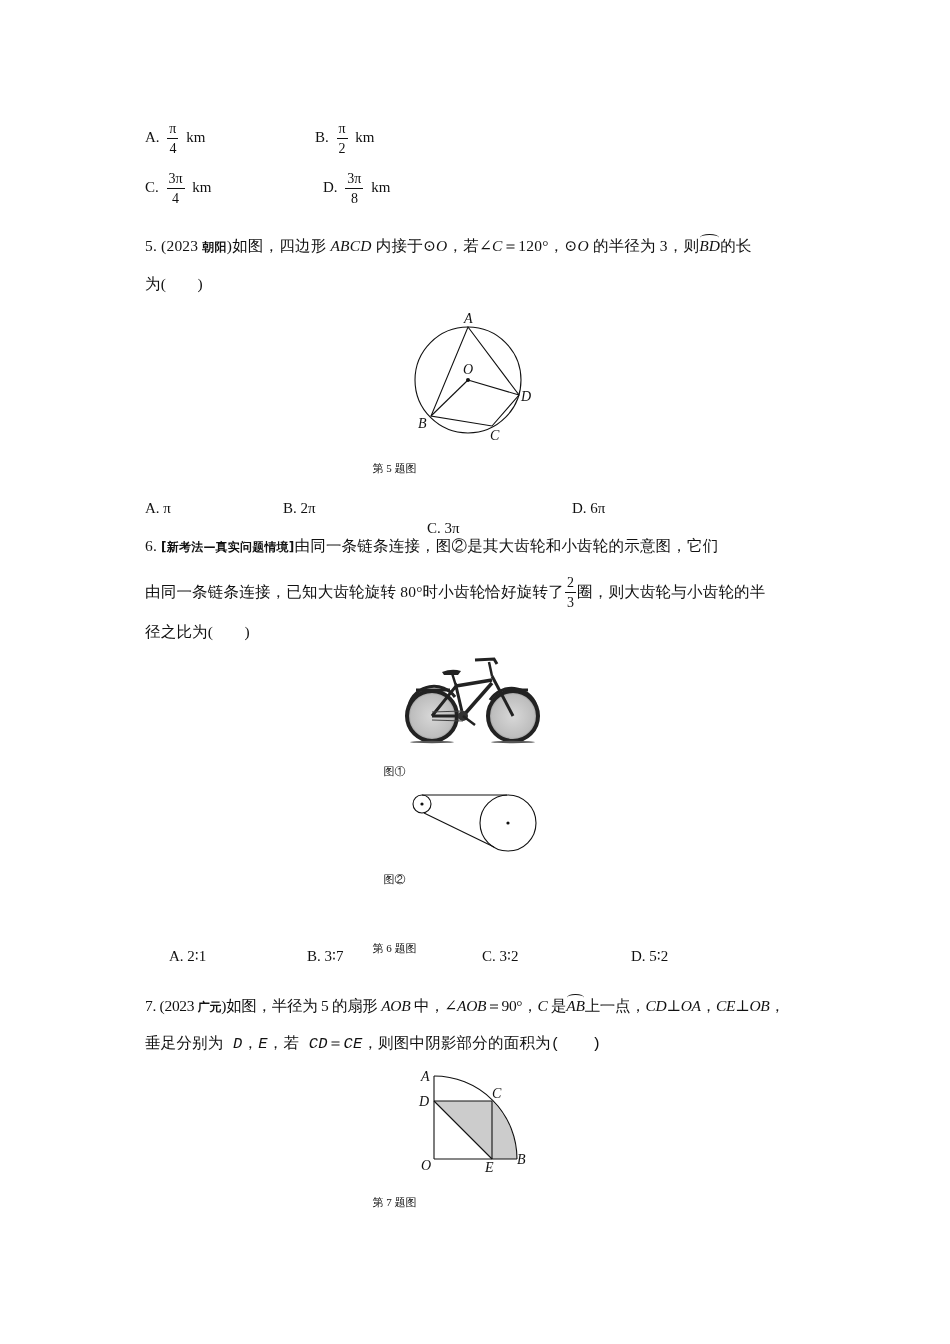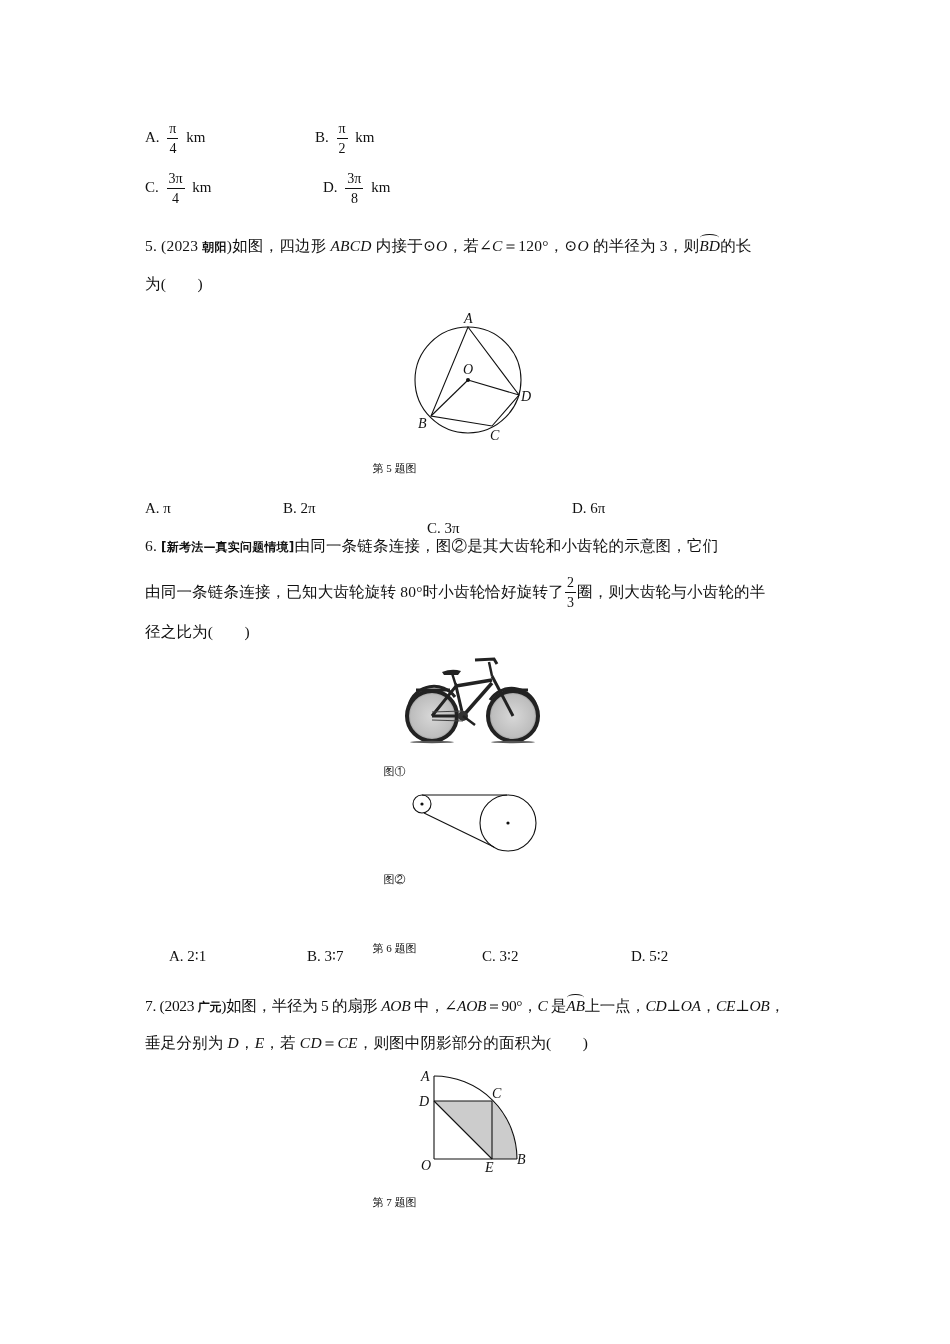--- a/index.html
+++ b/index.html
@@ -150,7 +150,7 @@
     <span>7.</span>
     <span>(2023 </span><span class="bold">广元</span><span>)</span><span>如图，半径为 5 的扇形 </span><i class="m">AOB</i><span> 中，∠</span><i class="m">AOB</i><span>＝90°，</span><i class="m">C</i><span> 是</span><span class="arc">AB</span><span>上一点，</span><i class="m">CD</i><span>⊥</span><i class="m">OA</i><span>，</span><i class="m">CE</i><span>⊥</span><i class="m">OB</i><span>，</span>
   </div>
-  <div class="line" style="top:1033px;">
+  <div class="line" style="top:1033px;font-family:Liberation Mono, monospace;">
     <span>垂足分别为 </span><i class="m">D</i><span>，</span><i class="m">E</i><span>，若 </span><i class="m">CD</i><span>＝</span><i class="m">CE</i><span>，则图中阴影部分的面积为(　　)</span>
   </div>
 

